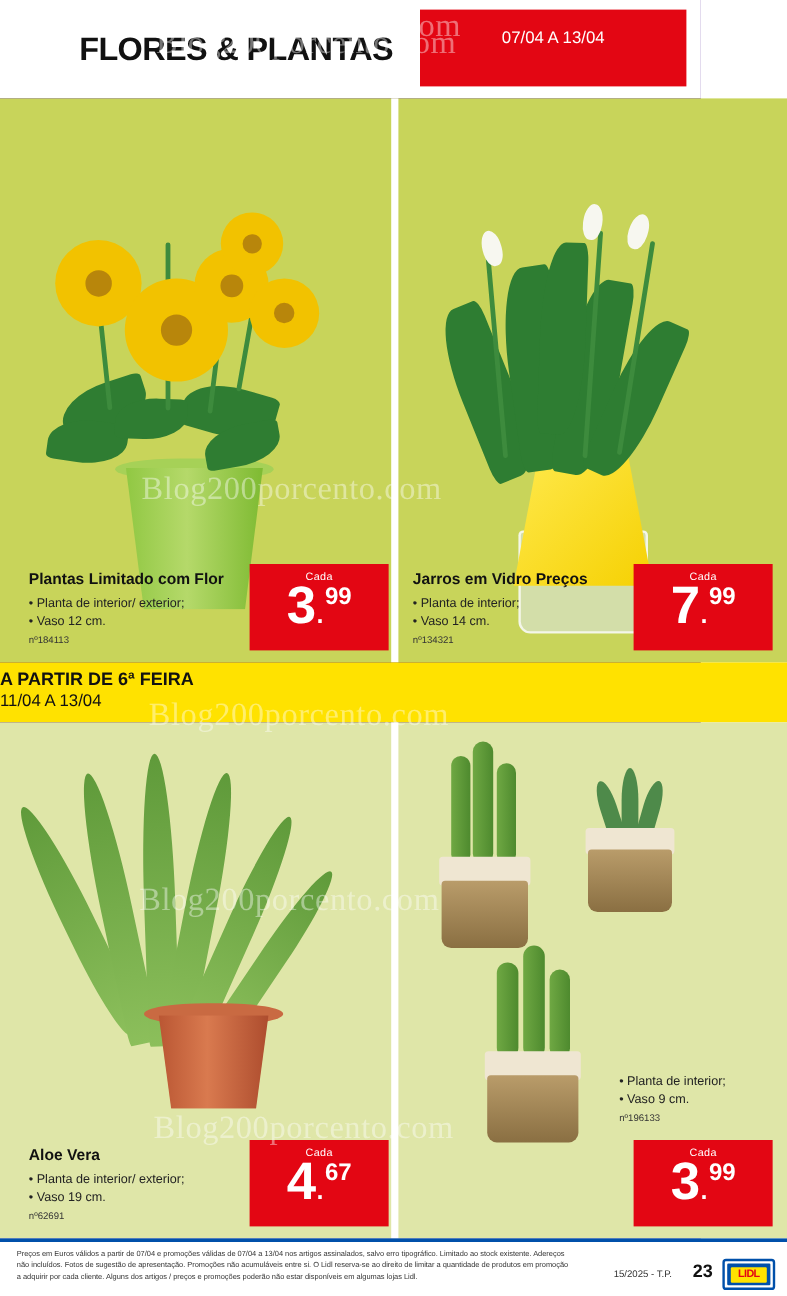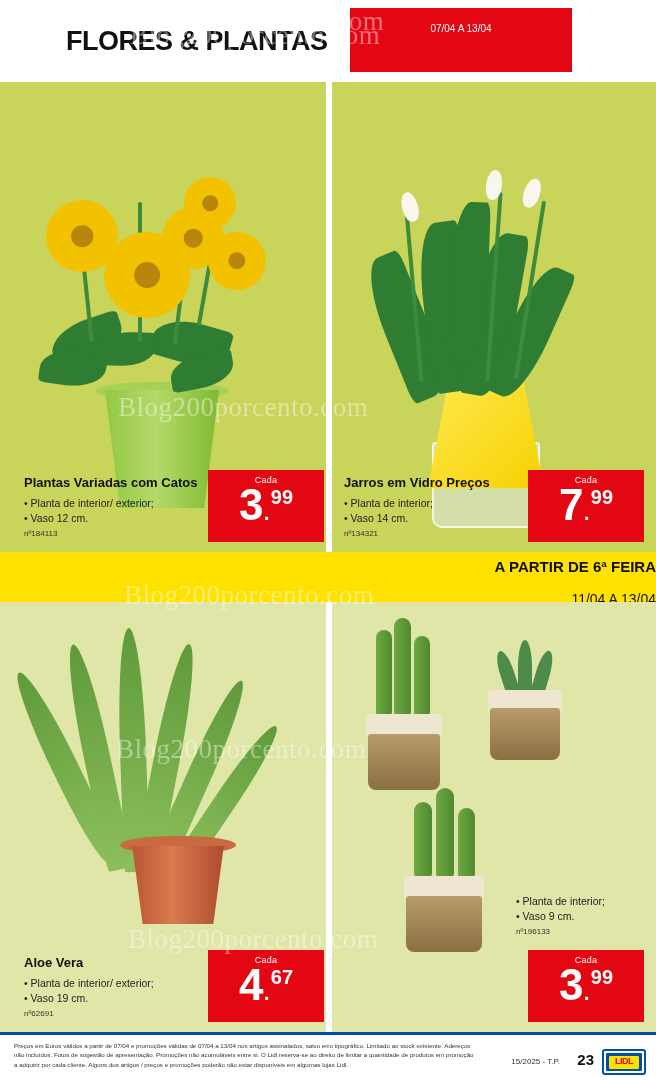--- a/index.html
+++ b/index.html
@@ -52,7 +52,7 @@
     letter-spacing: 0.2px;
   }
   .header-badge .line2 {
-    font-size: 10px;
+    font-size: 14px;
     margin-top: 4px;
   }
 

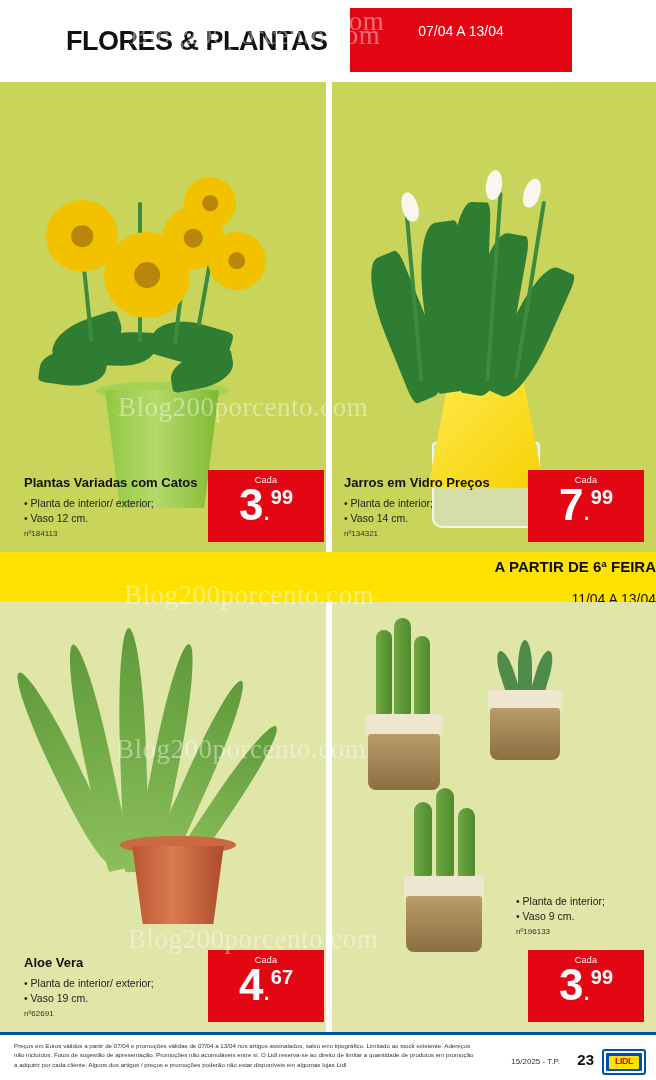--- a/index.html
+++ b/index.html
@@ -392,7 +392,7 @@
       <div class="flower" style="left:196px; top:150px; width:58px; height:58px;"></div>
 
       <div class="prod-info">
-        <div class="prod-title">Plantas Variadas com Catos</div>
+        <div class="prod-title">Plantas Limitado com Flor</div>
         <ul class="prod-bullets">
           <li>Planta de interior/ exterior;</li>
           <li>Vaso 12 cm.</li>

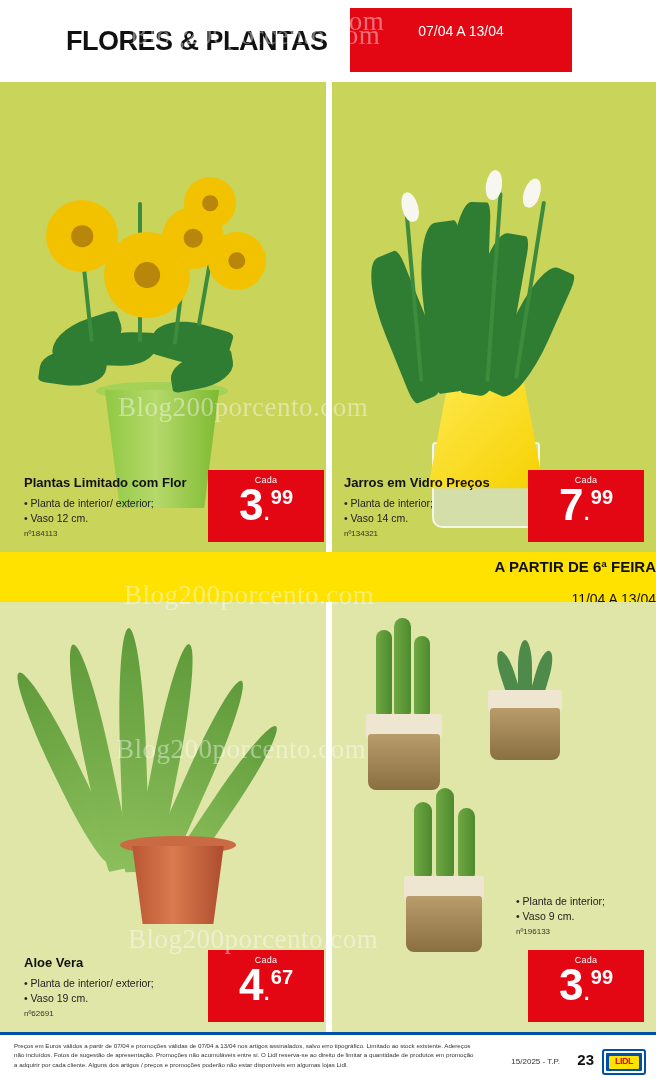--- a/index.html
+++ b/index.html
@@ -152,7 +152,7 @@
     width: 656px;
     height: 50px;
     background: #ffe200;
-    text-align: right;
+    text-align: left;
     padding-top: 6px;
   }
   .mid-banner .l1 {

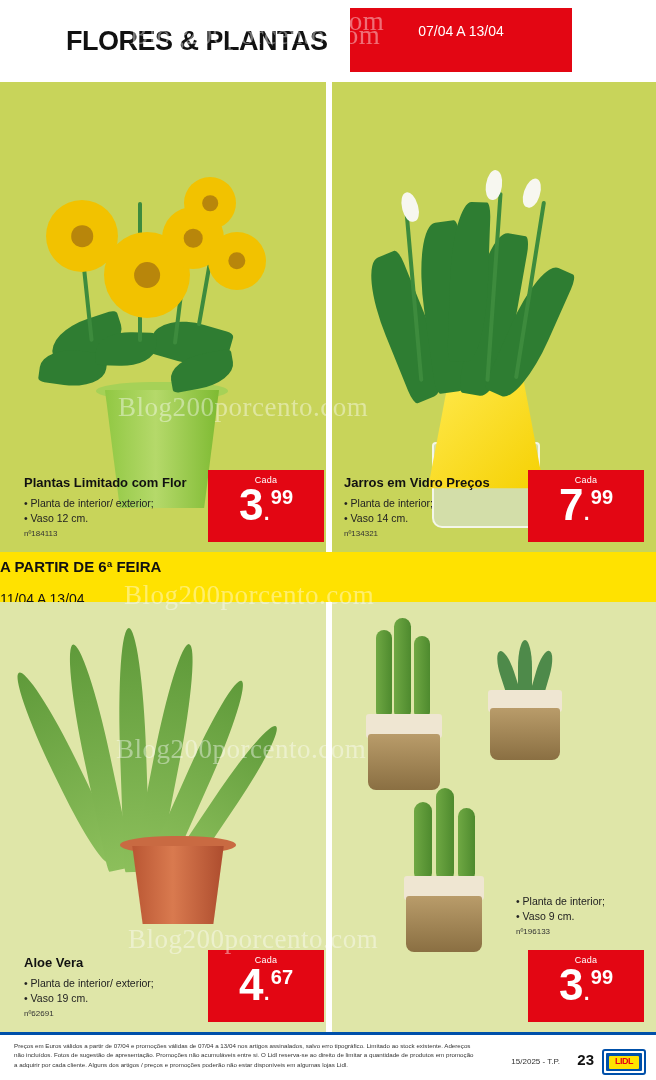--- a/index.html
+++ b/index.html
@@ -163,7 +163,7 @@
   .mid-banner .l2 {
     font-size: 14px;
     color: #111;
-    margin-top: 16px;
+    margin-top: 0;
   }
 
   

